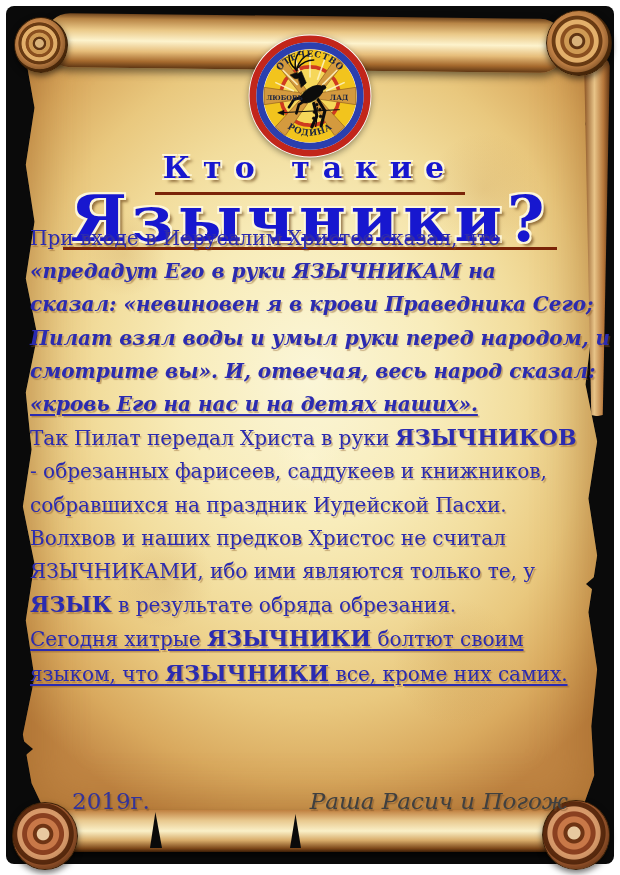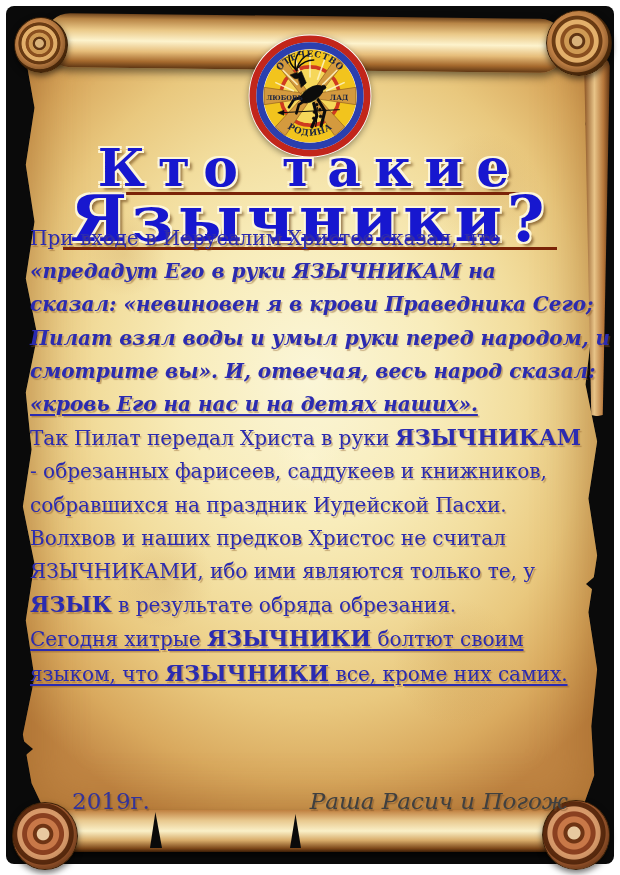--- a/index.html
+++ b/index.html
@@ -80,7 +80,7 @@
     color:var(--title-color,#1717cf);font-weight:700;
     text-shadow:-2px -2px 0 #fdf6d8, 2px -2px 0 #fdf6d8, -2px 2px 0 #fdf6d8,
                  2px 2px 0 #fdf6d8, 4px 4px 3px rgba(90,50,10,.6);}
-  .title .tl1{font-size:52px;letter-spacing:13px;line-height:44px;}
+  .title .tl1{font-size:30px;letter-spacing:13px;line-height:44px;}
   .title .tl2{font-size:64px;letter-spacing:5px;line-height:52px;margin-top:-2px;}
   .title .ul{display:inline-block;border-bottom:3px solid var(--title-underline,#7a2408);
     padding:0 8px 2px 8px;}

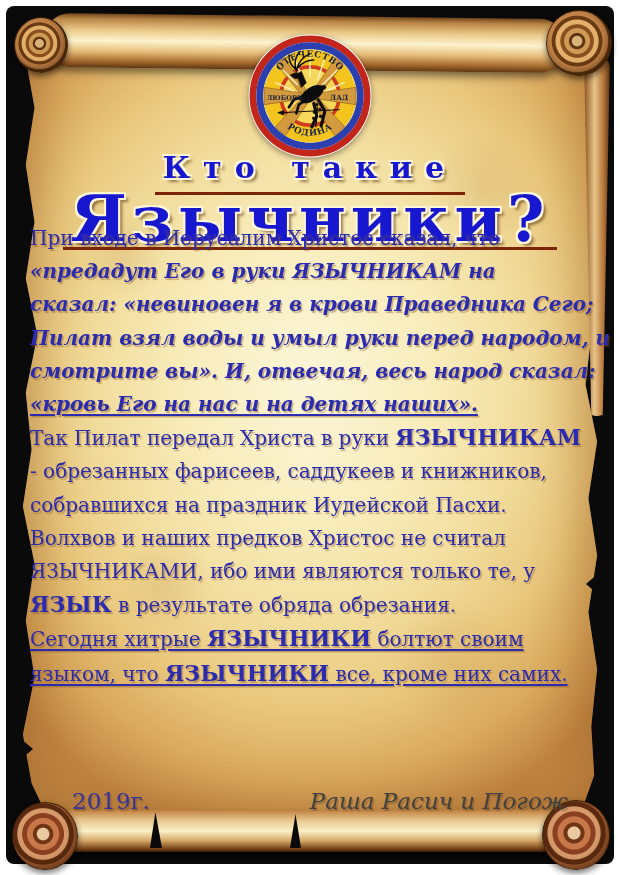--- a/index.html
+++ b/index.html
@@ -206,7 +206,7 @@
       <div class="line"><span class="s-bi">Пилат взял воды и умыл руки перед народом, и</span></div>
       <div class="line"><span class="s-bi">смотрите вы». И, отвечая, весь народ сказал:</span></div>
       <div class="line u"><span class="s-bi">«кровь Его на нас и на детях наших».</span></div>
-      <div class="line"><span class="s-r">Так Пилат передал Христа в руки </span><span class="s-b">ЯЗЫЧНИКАМ</span></div>
+      <div class="line"><span class="s-r">Так Пилат передал Христа в руки </span><span class="s-b">ЯЗЫЧНИКОВ</span></div>
       <div class="line"><span class="s-r">- обрезанных фарисеев, саддукеев и книжников,</span></div>
       <div class="line"><span class="s-r">собравшихся на праздник Иудейской Пасхи.</span></div>
       <div class="line"><span class="s-r">Волхвов и наших предков Христос не считал</span></div>

